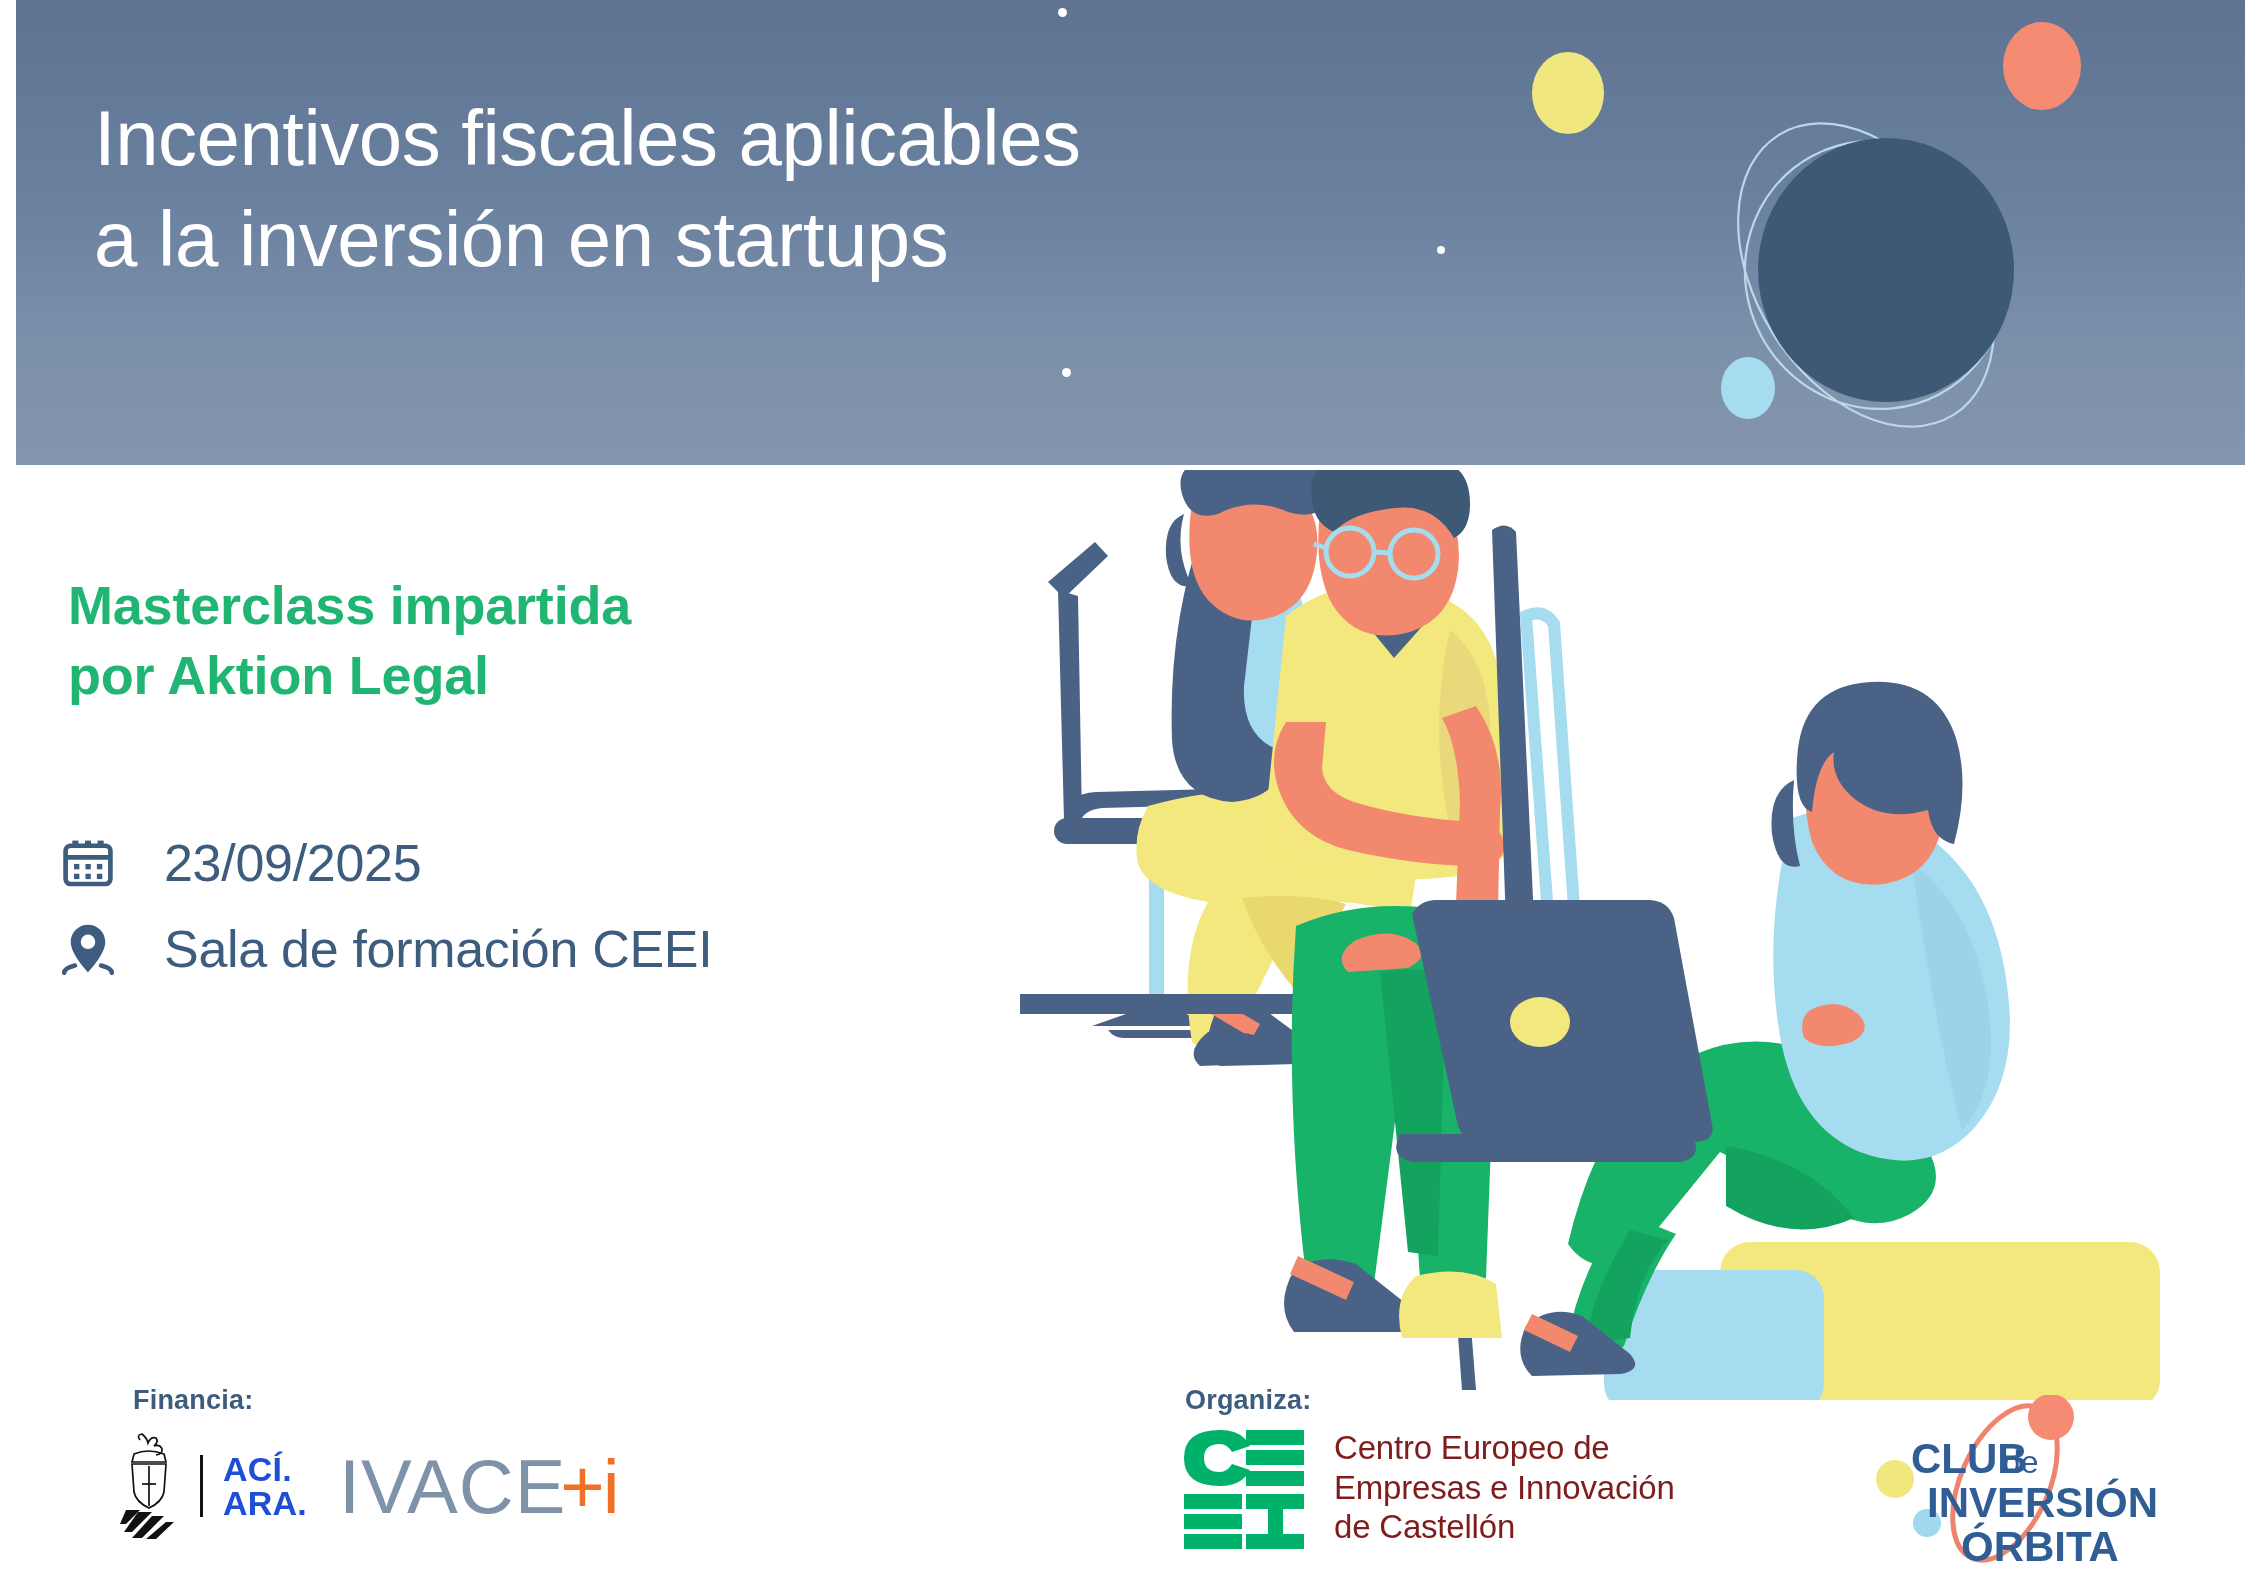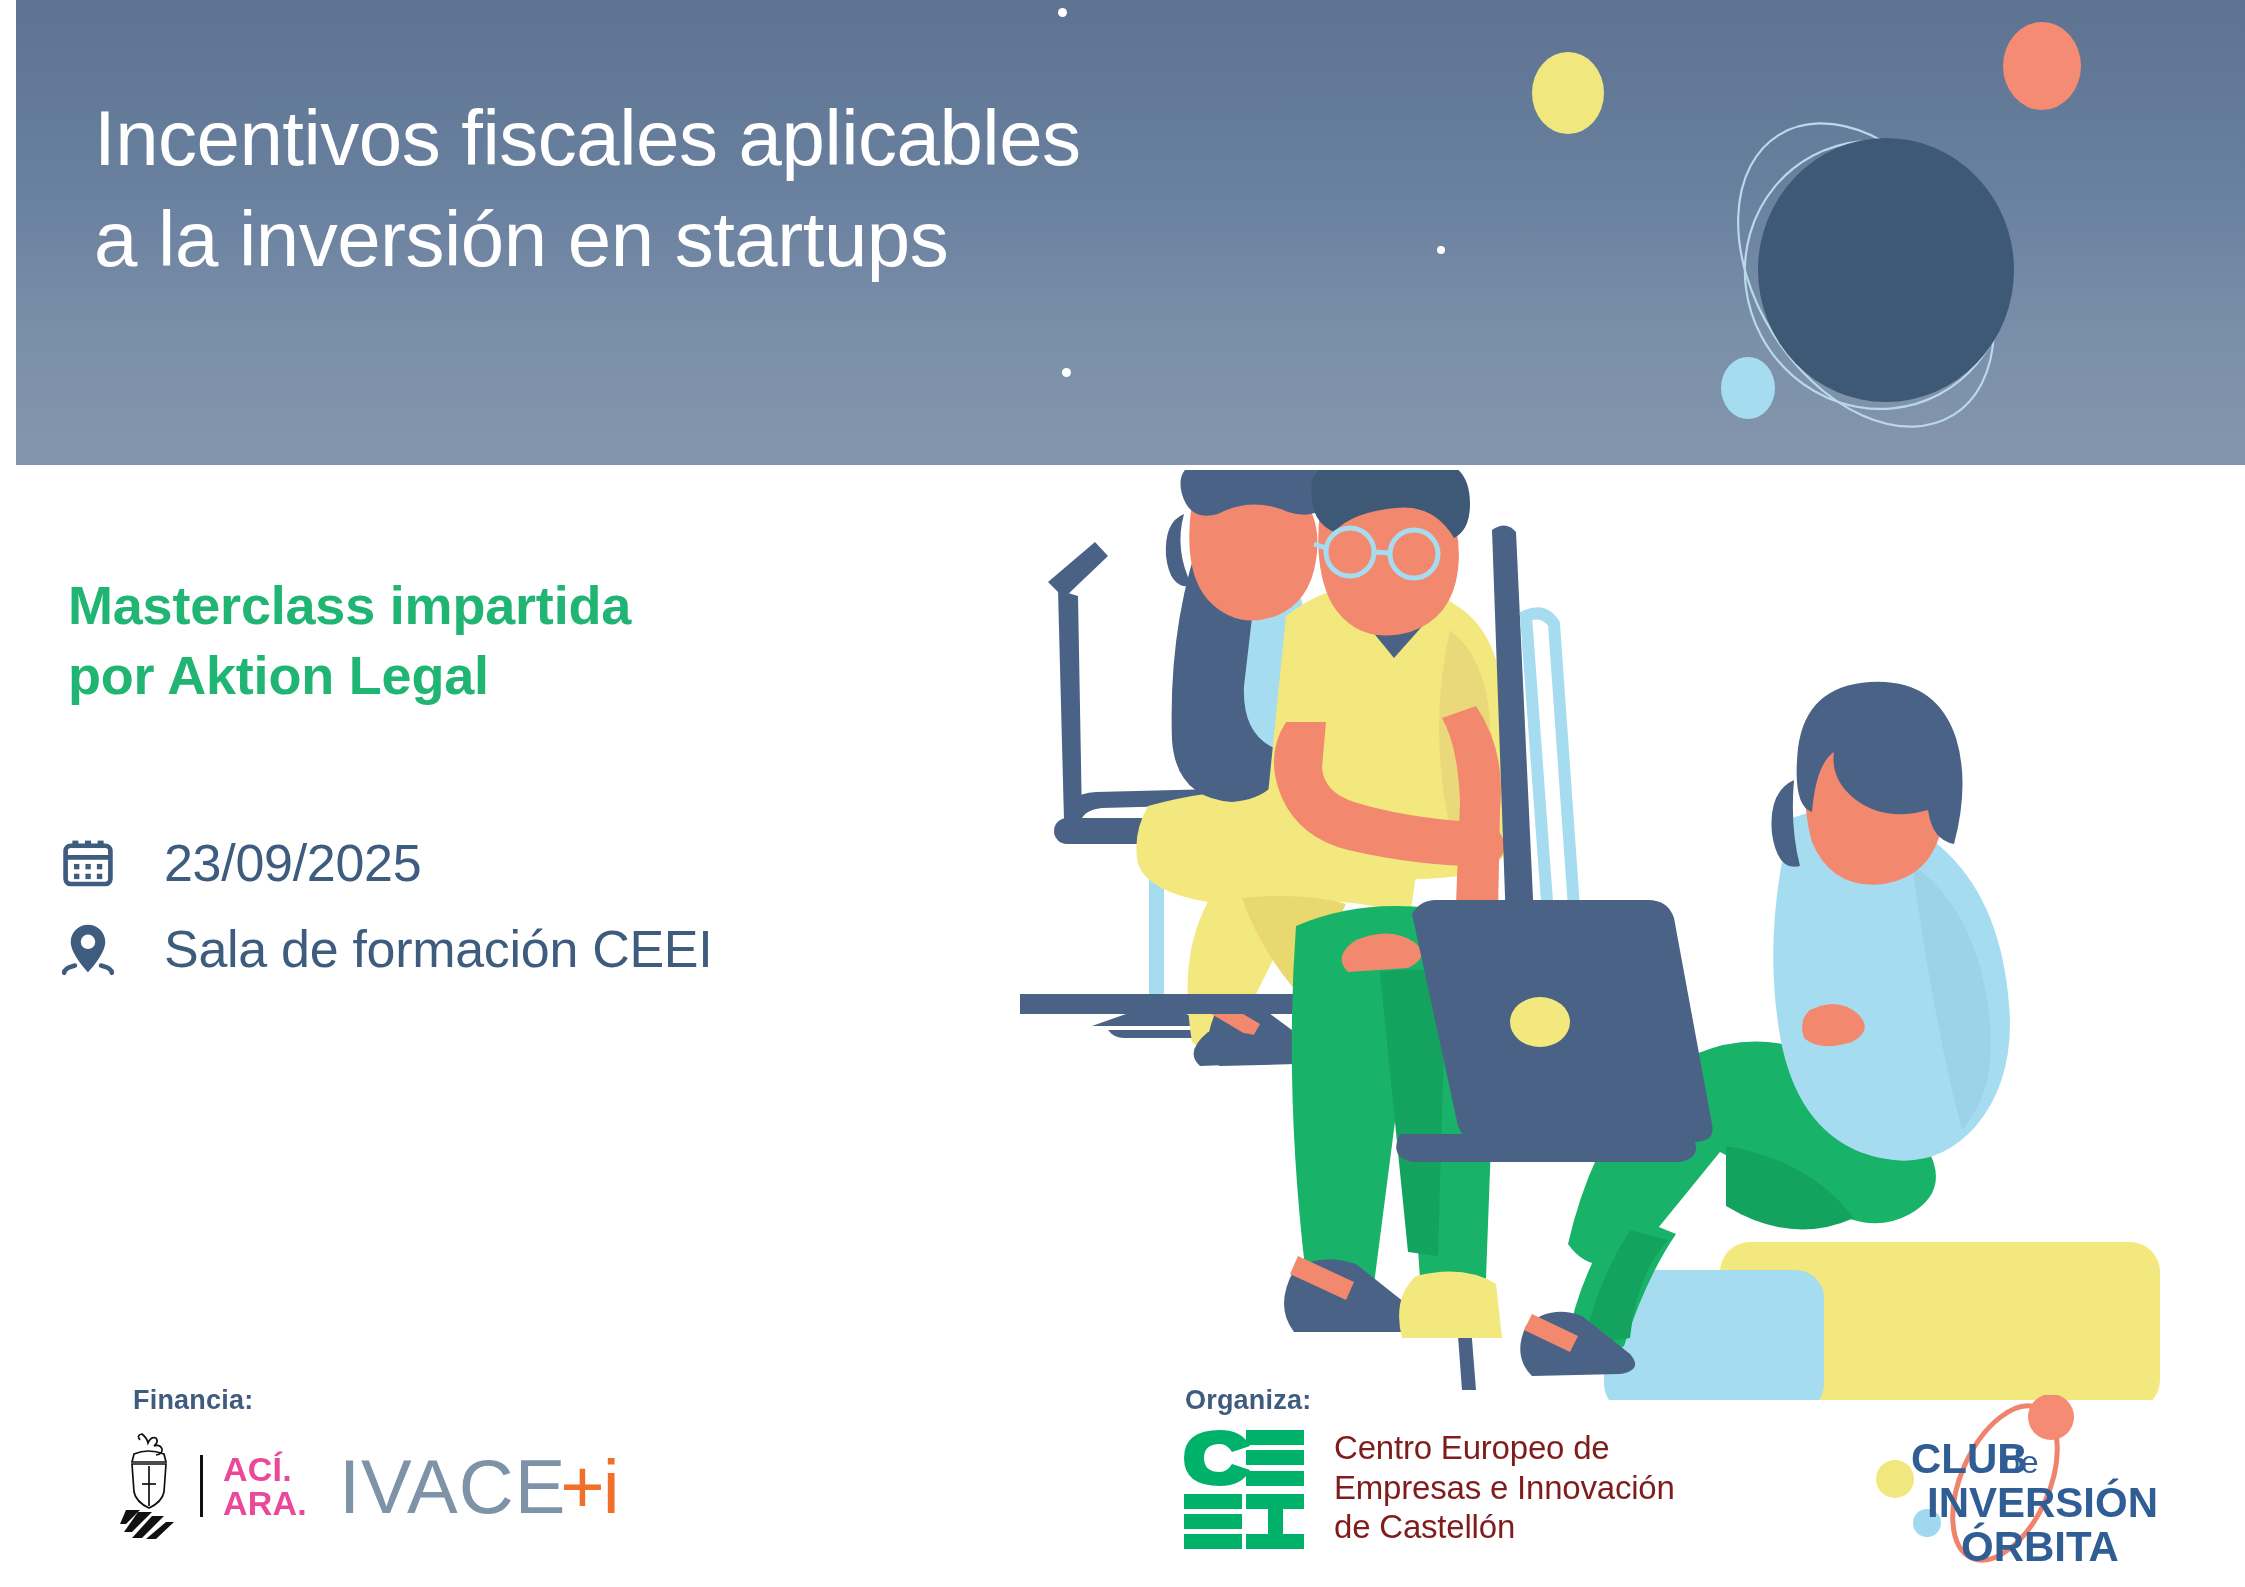--- a/index.html
+++ b/index.html
@@ -63,7 +63,7 @@
   #gva-text { margin-left:10px; font-size:33px; font-weight:400; line-height:1.02;
               color:#0b0b0b; letter-spacing:0.5px; white-space:pre-line; font-stretch:condensed; }
   #gva-divider { width:3px; height:62px; background:#111; margin:0 20px 0 22px; }
-  #aci-text { font-size:34px; font-weight:bold; line-height:1.0; color:#ec4899;
+  #aci-text { font-size:34px; font-weight:bold; line-height:1.0; color:#1d4ed8;
               letter-spacing:0.2px; white-space:pre-line; }
   #ivace-logo { margin-left:32px; display:flex; align-items:baseline; }
 

